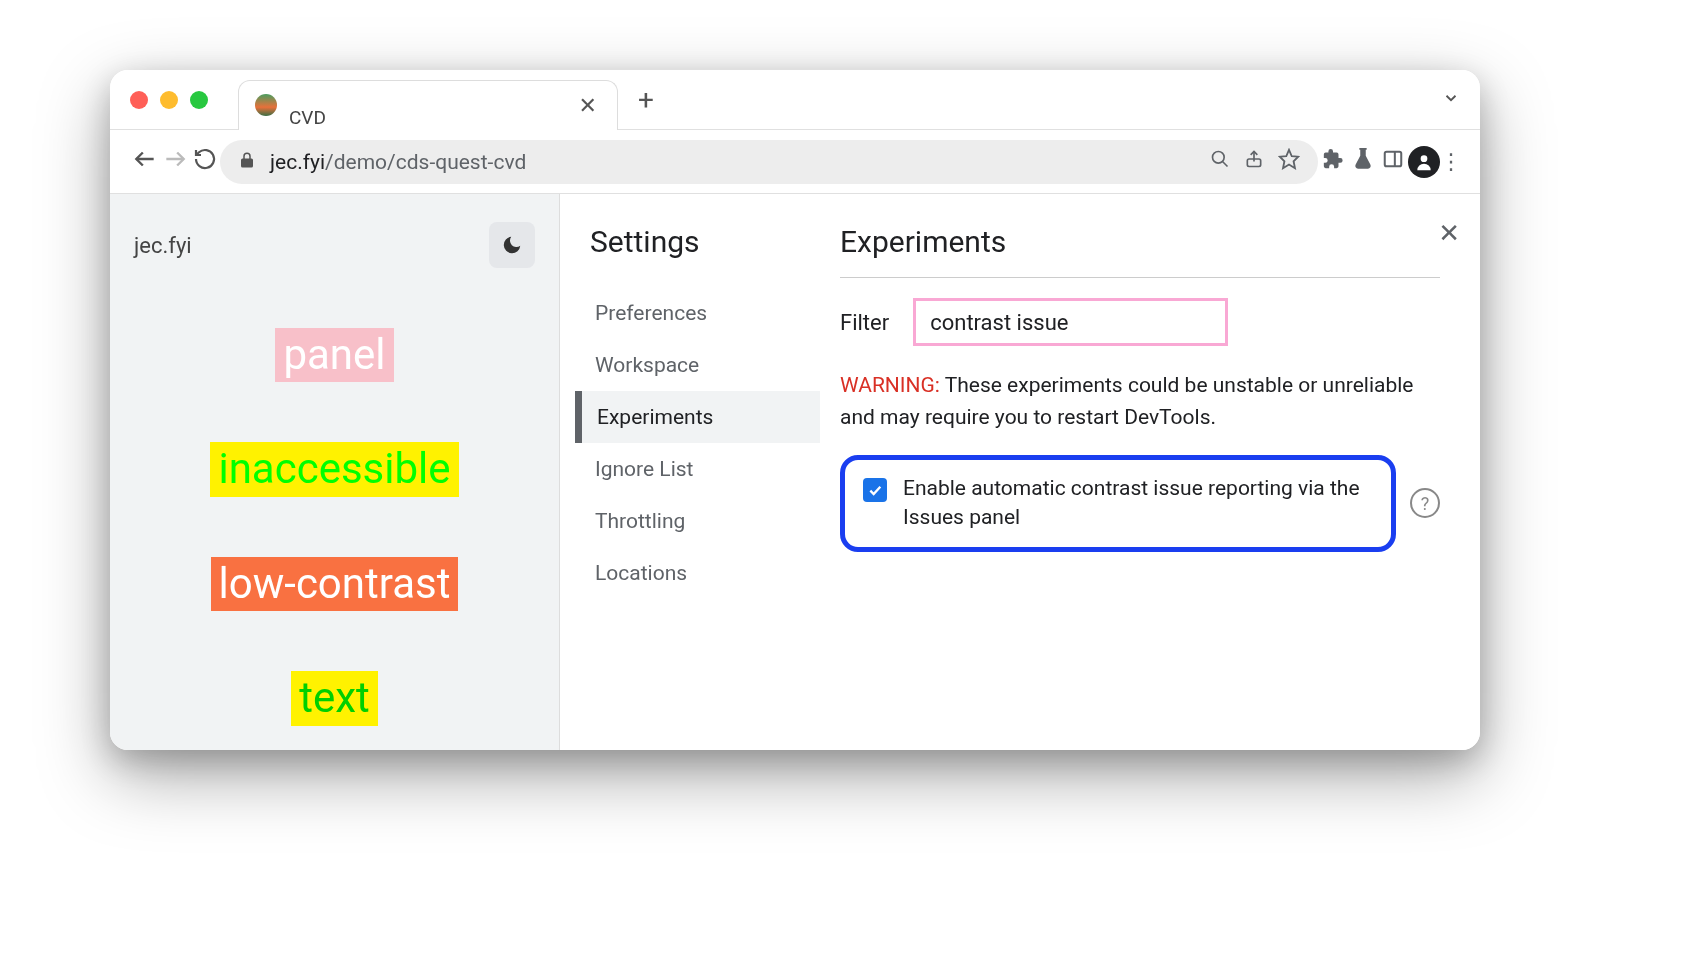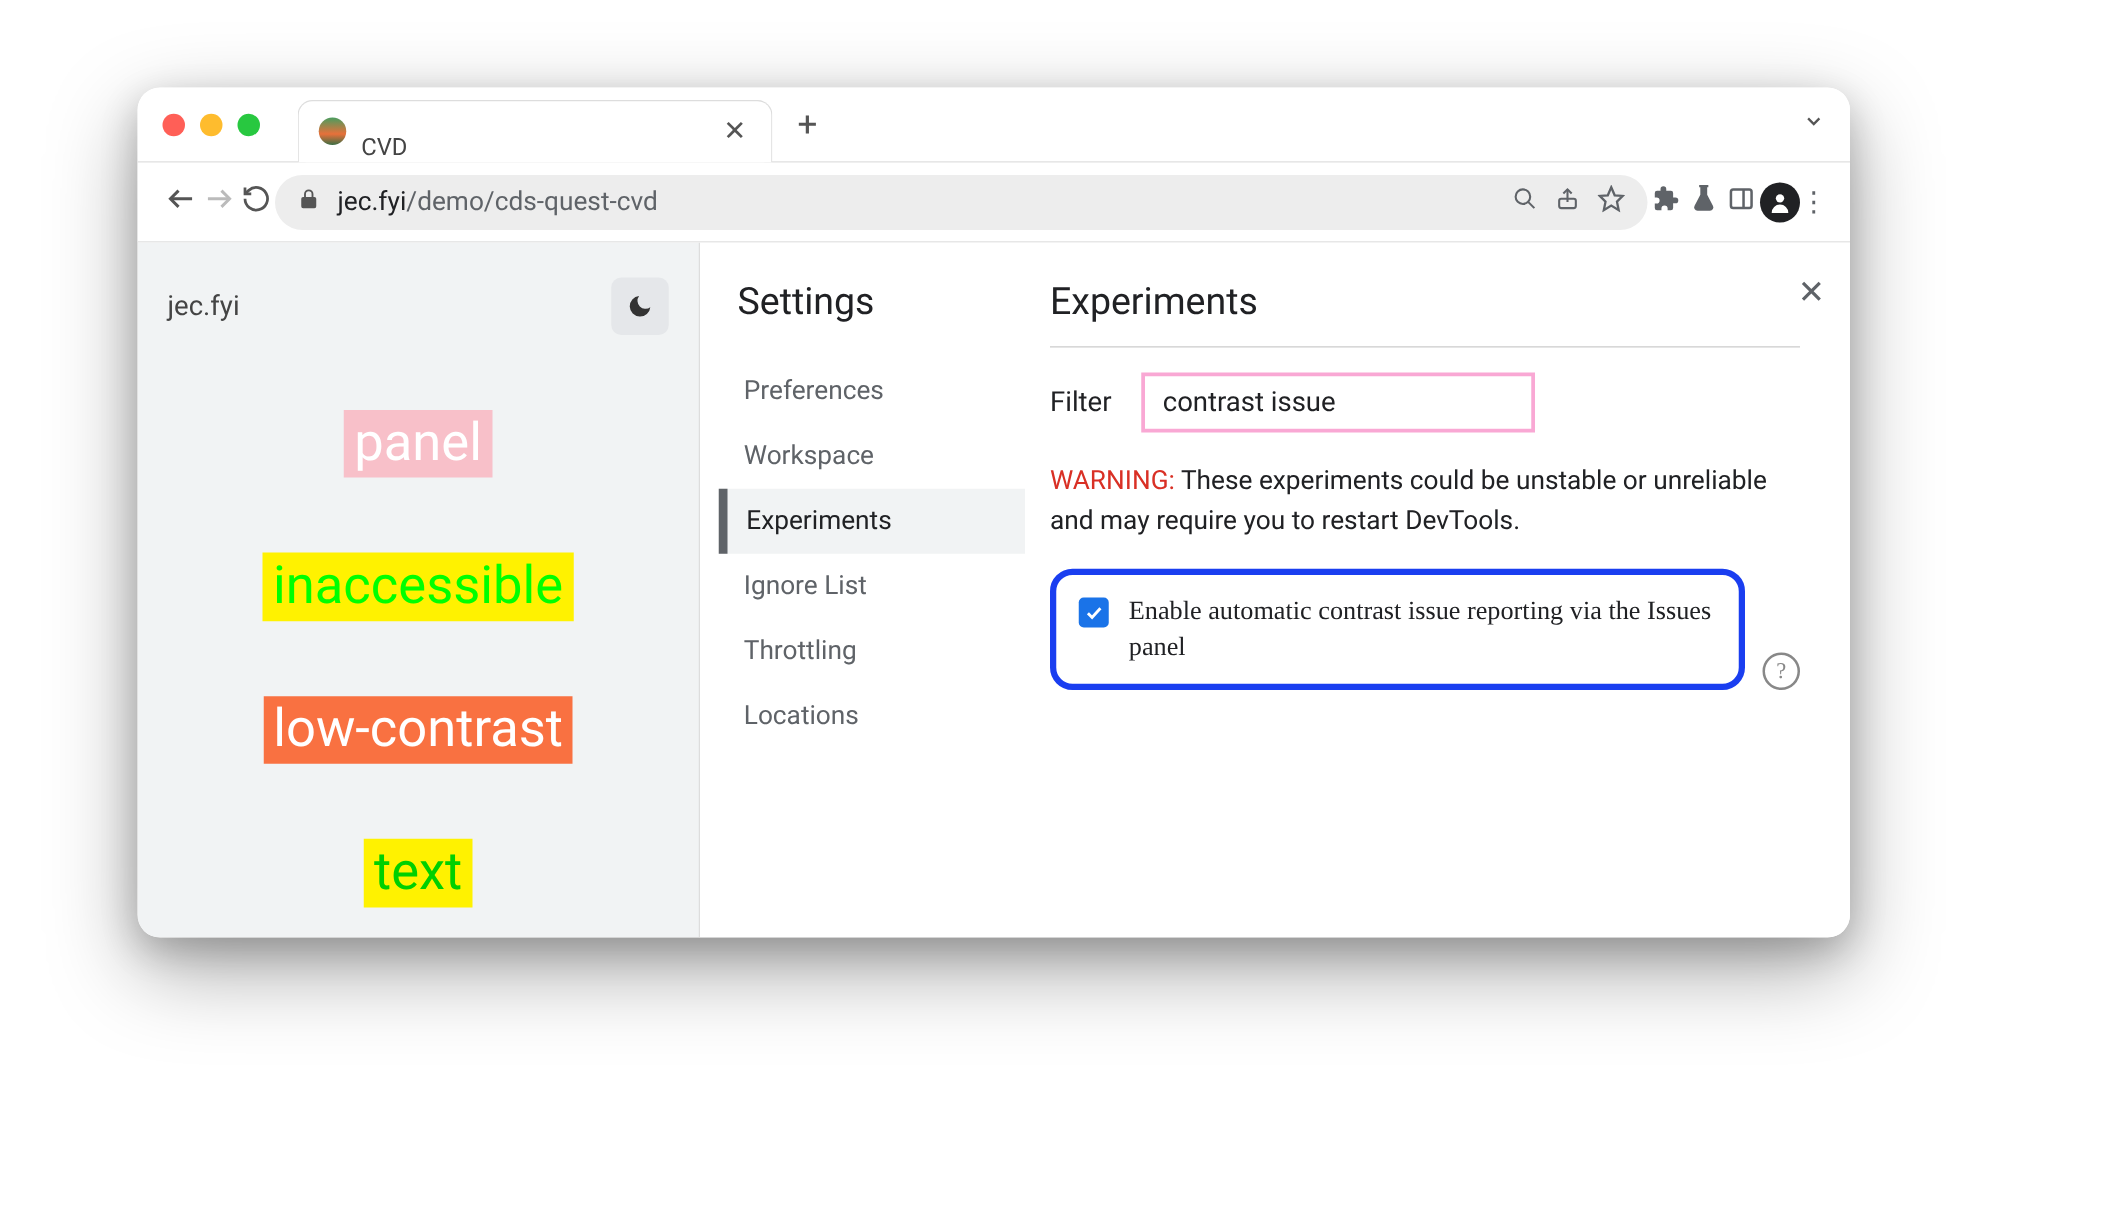--- a/index.html
+++ b/index.html
@@ -281,9 +281,8 @@
     }
     .experiment-row {
       display: flex;
-      align-items: flex-end;
+      align-items: center;
       gap: 14px;
-      font-family: Liberation Serif, serif;
     }
     .experiment-item {
       flex: 1;

